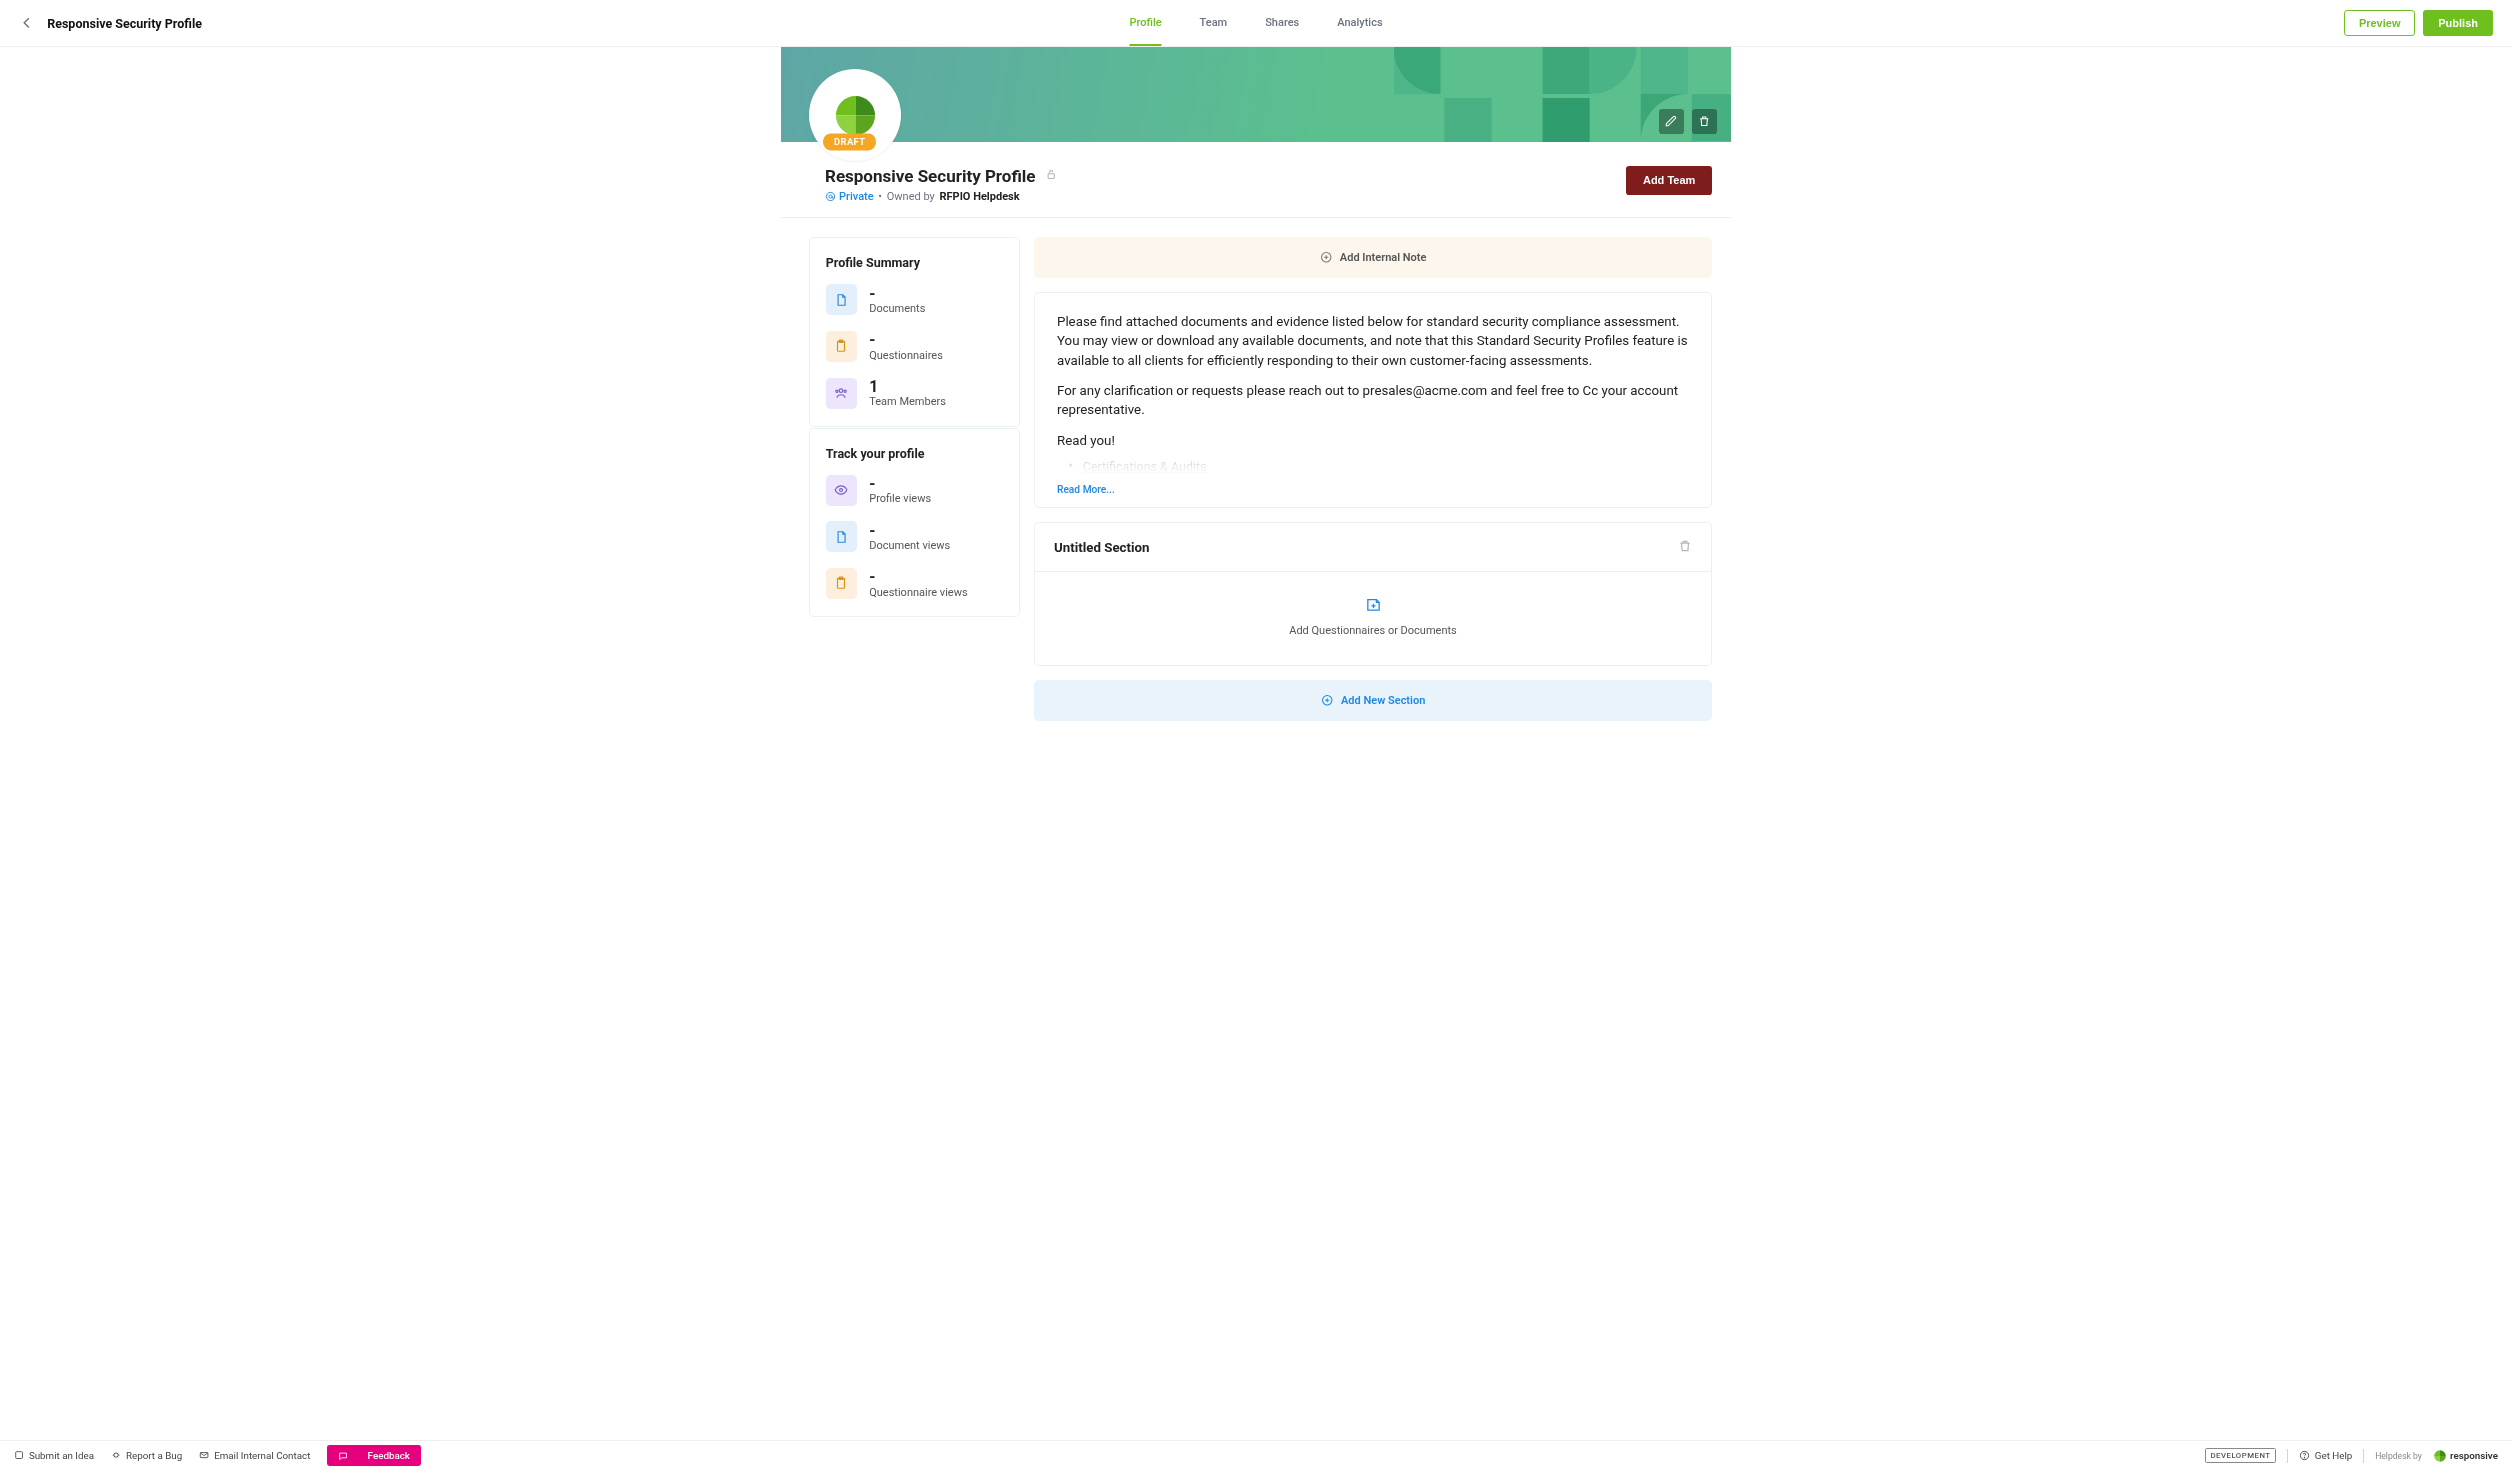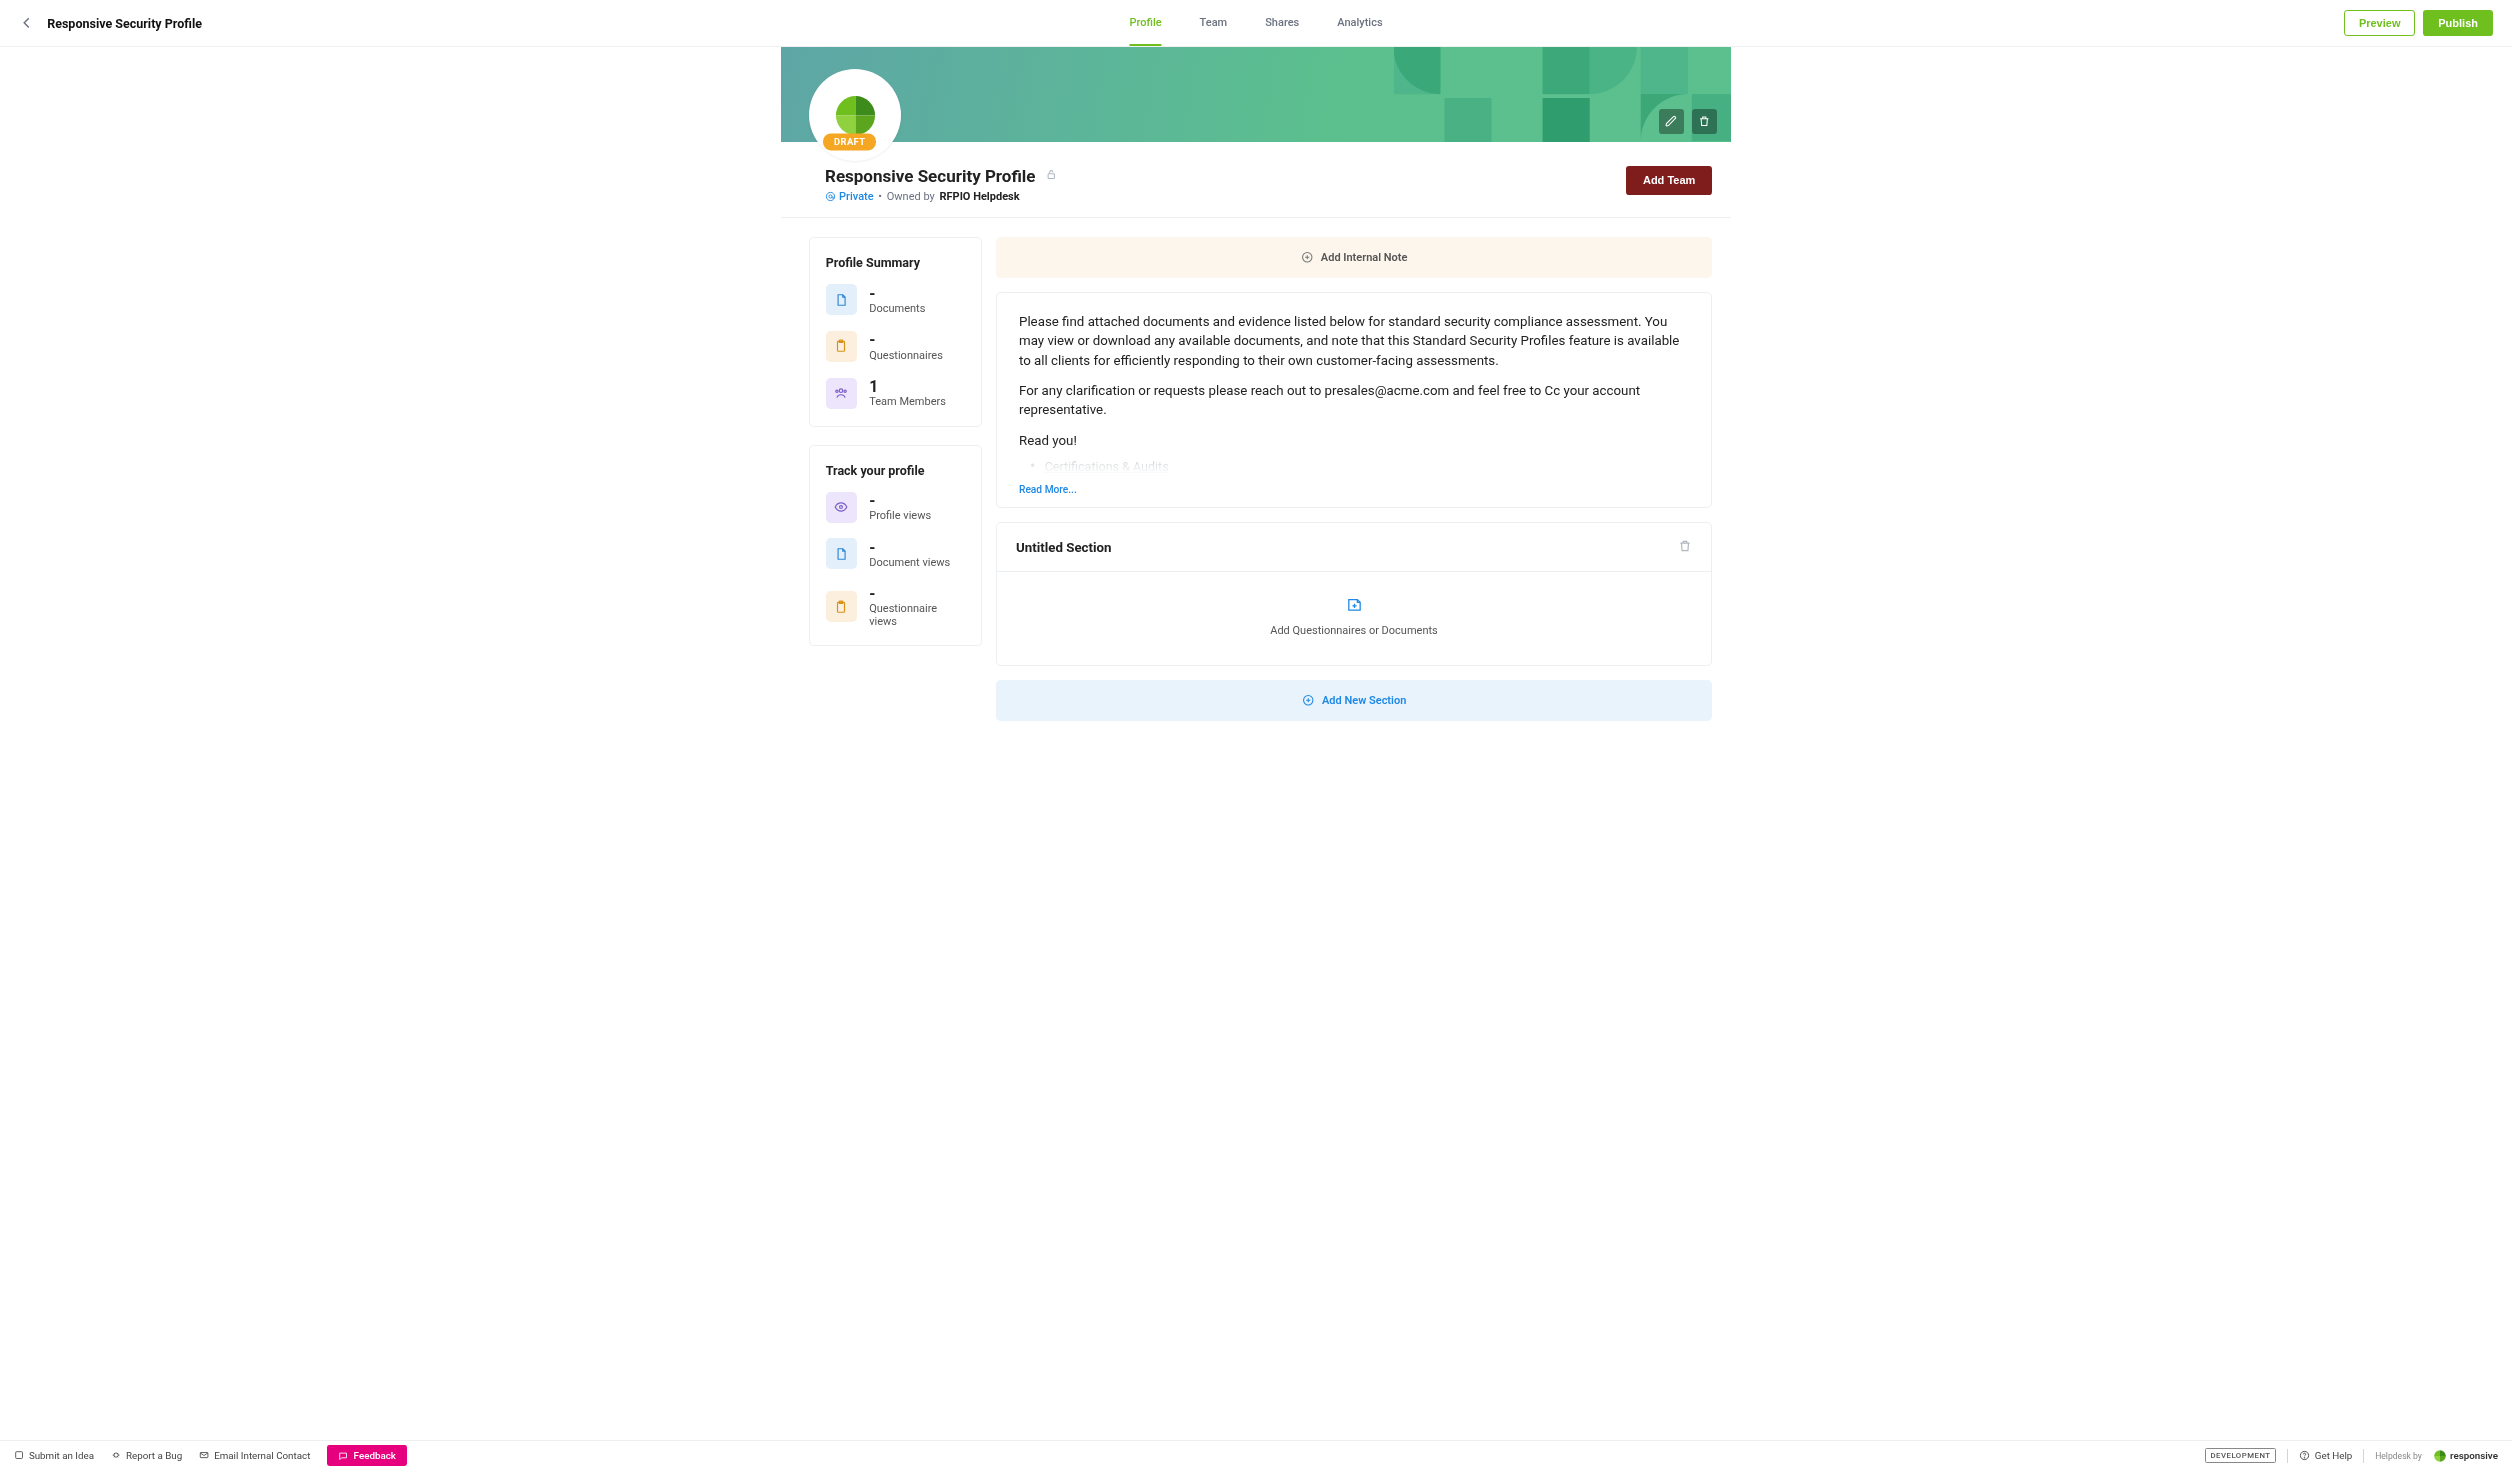--- a/index.html
+++ b/index.html
@@ -104,7 +104,7 @@
   .content {
     display:flex; gap:14px; padding: 19px 19px 47px 28px;
   }
-  .sidebar { width: 173px; display:flex; flex-direction:column; gap:18px; }
+  .sidebar { width: 211px; display:flex; flex-direction:column; gap:1px; }
   .card {
     border:0.8px solid #eceff1; border-radius:4.7px; background:#fff;
     padding: 17px 15.7px;

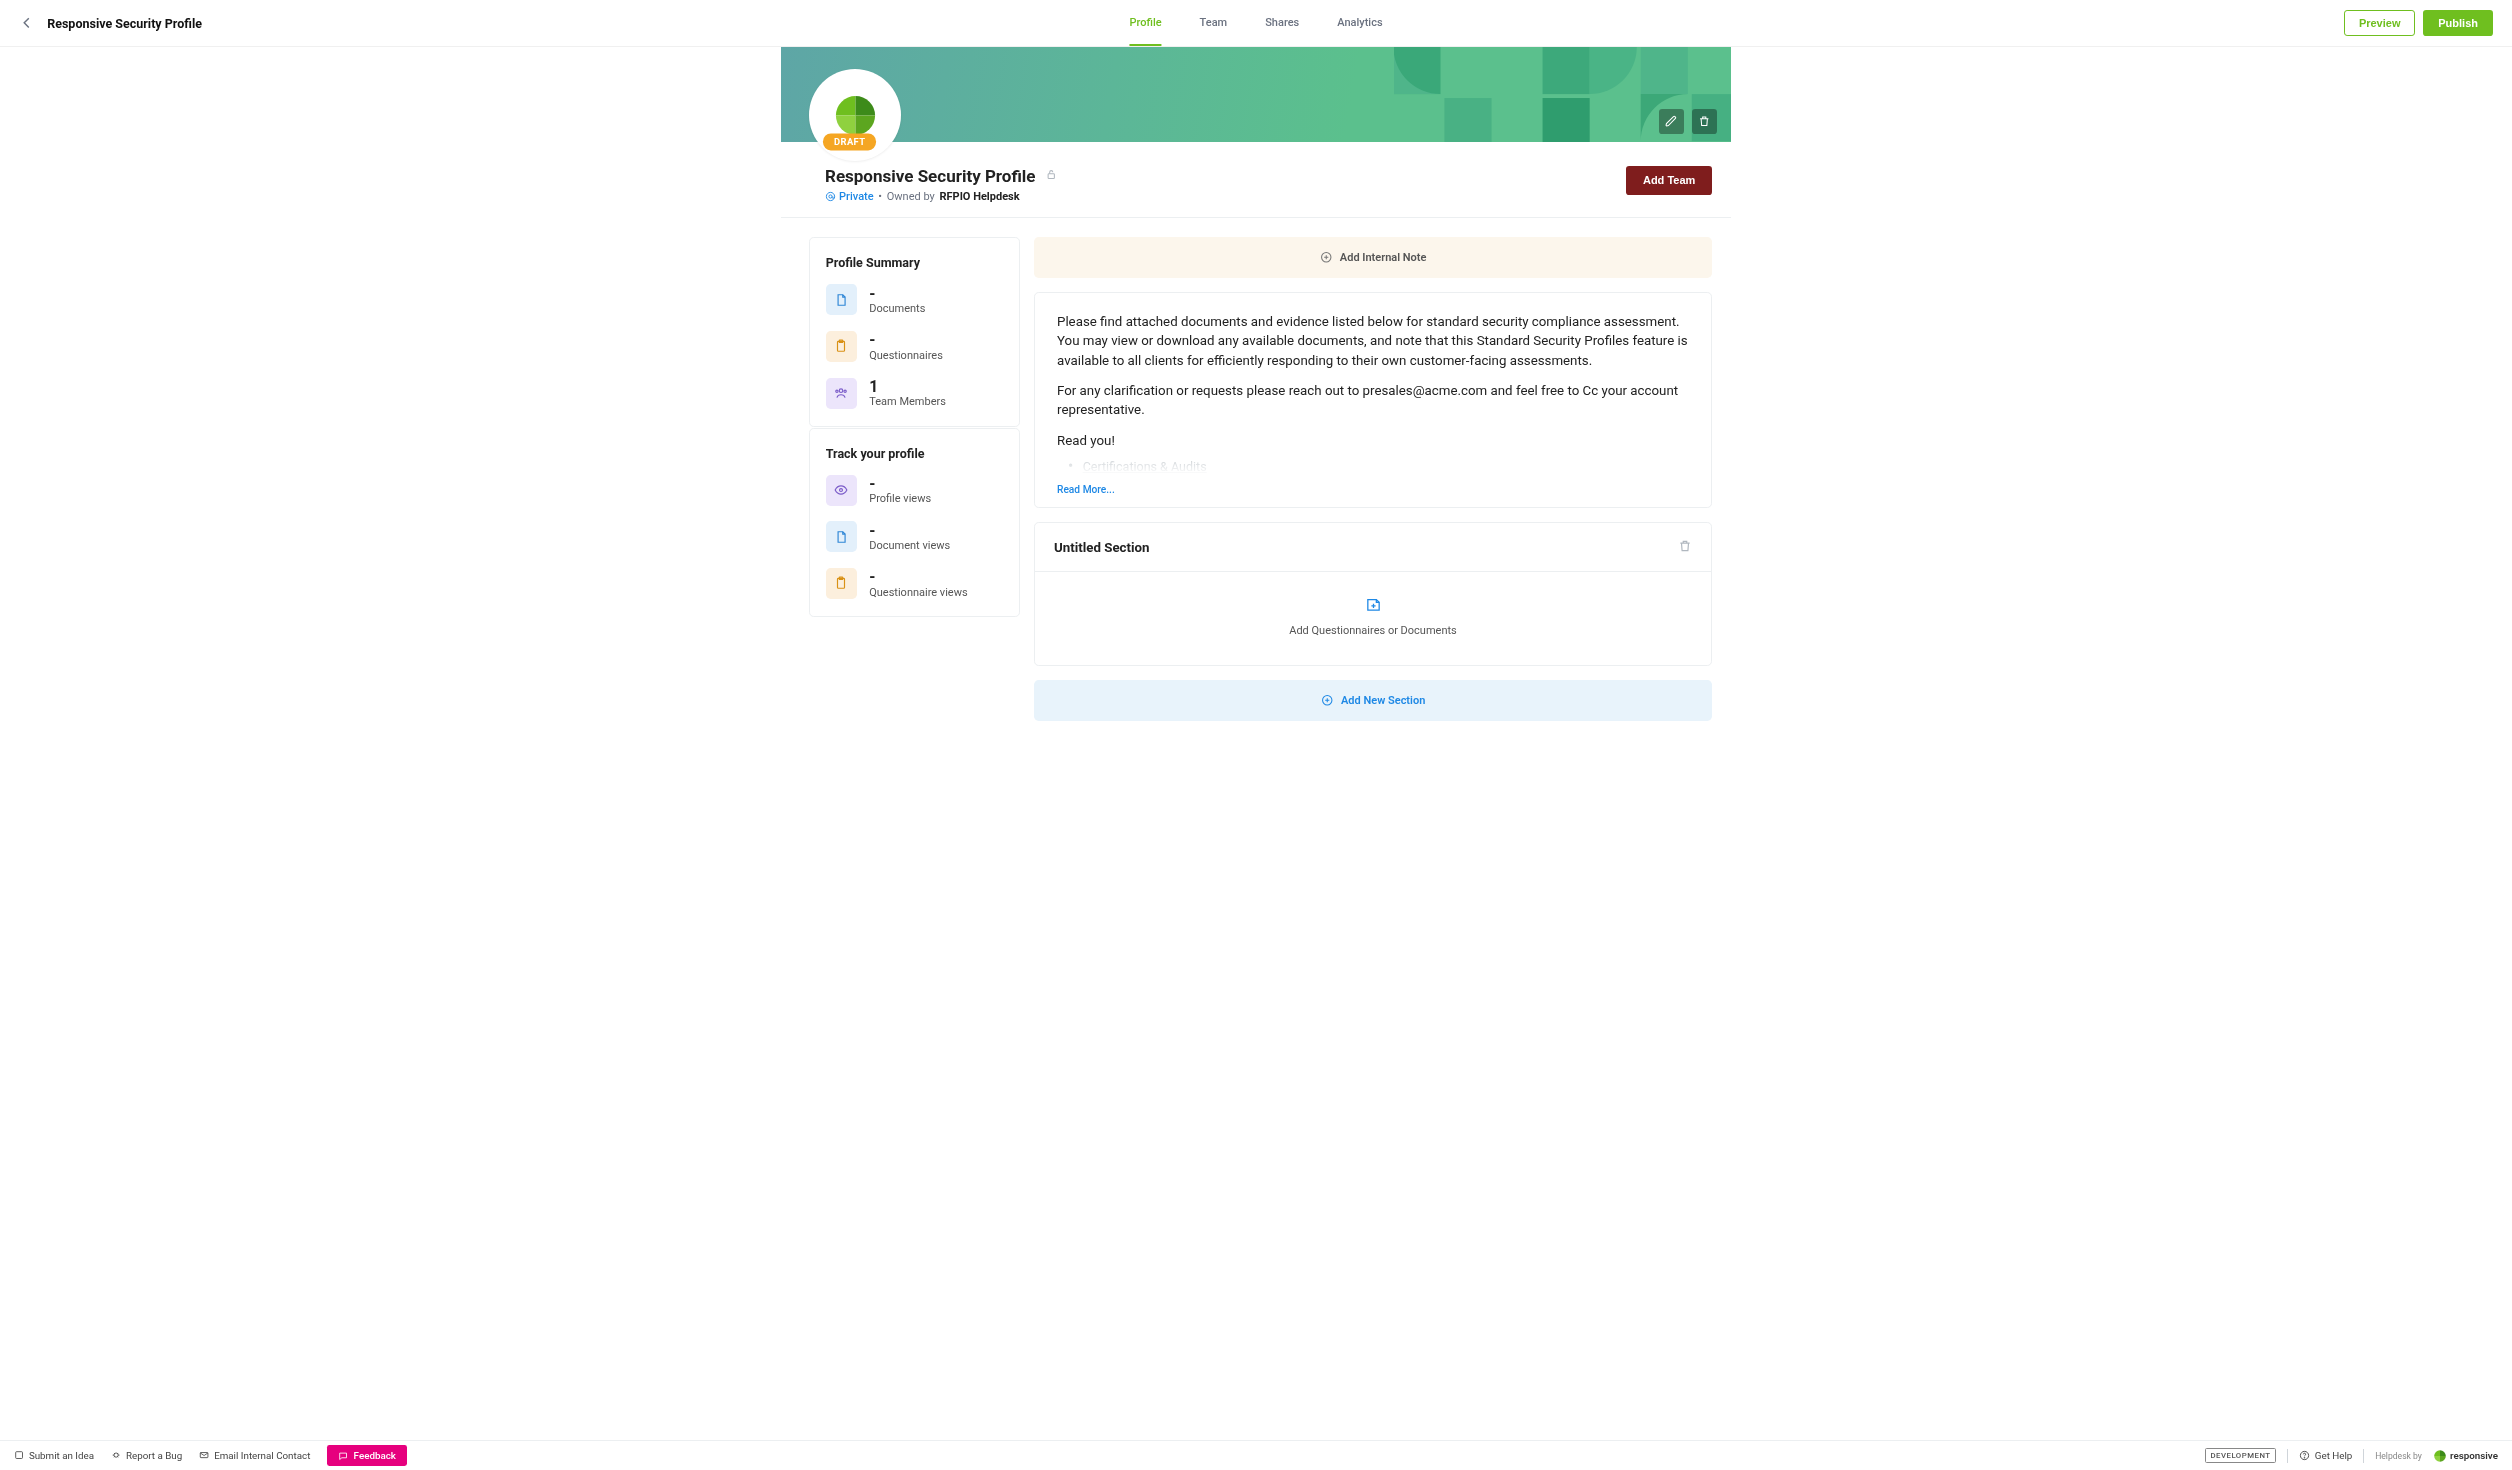--- a/index.html
+++ b/index.html
@@ -167,7 +167,7 @@
   .footer-item { display:flex; align-items:center; gap:4.7px; cursor:pointer; color:#444;}
   .feedback-btn {
     background:#e6007e; color:#fff; padding:4.7px 11px; border-radius:2.4px;
-    display:flex; align-items:flex-end; gap:5px; font-weight:500; cursor:pointer;
+    display:flex; align-items:flex-end; gap:19px; font-weight:500; cursor:pointer;
   }
   .footer-right { margin-left:auto; display:flex; align-items:center; gap:11px; }
   .dev-badge {

